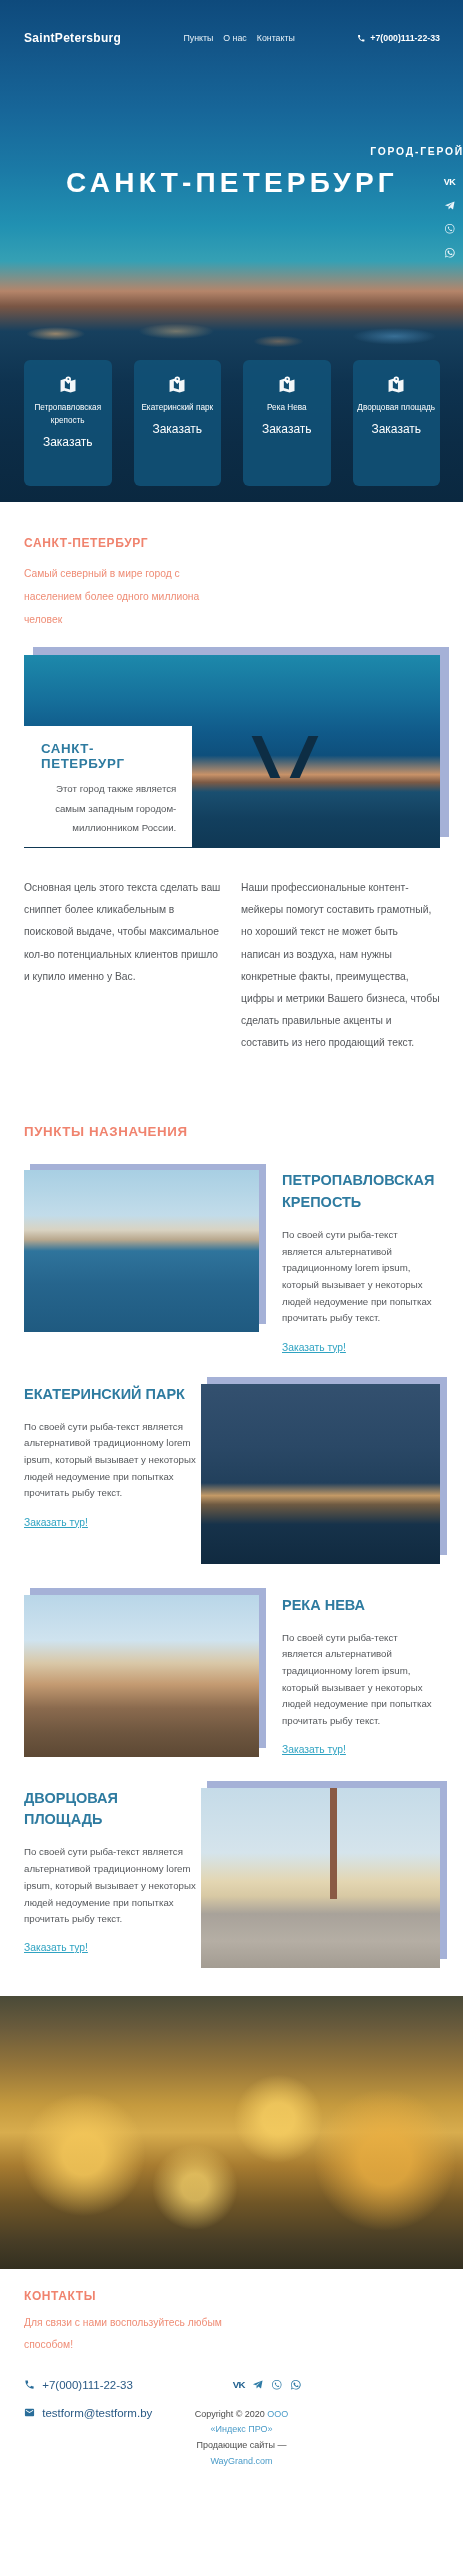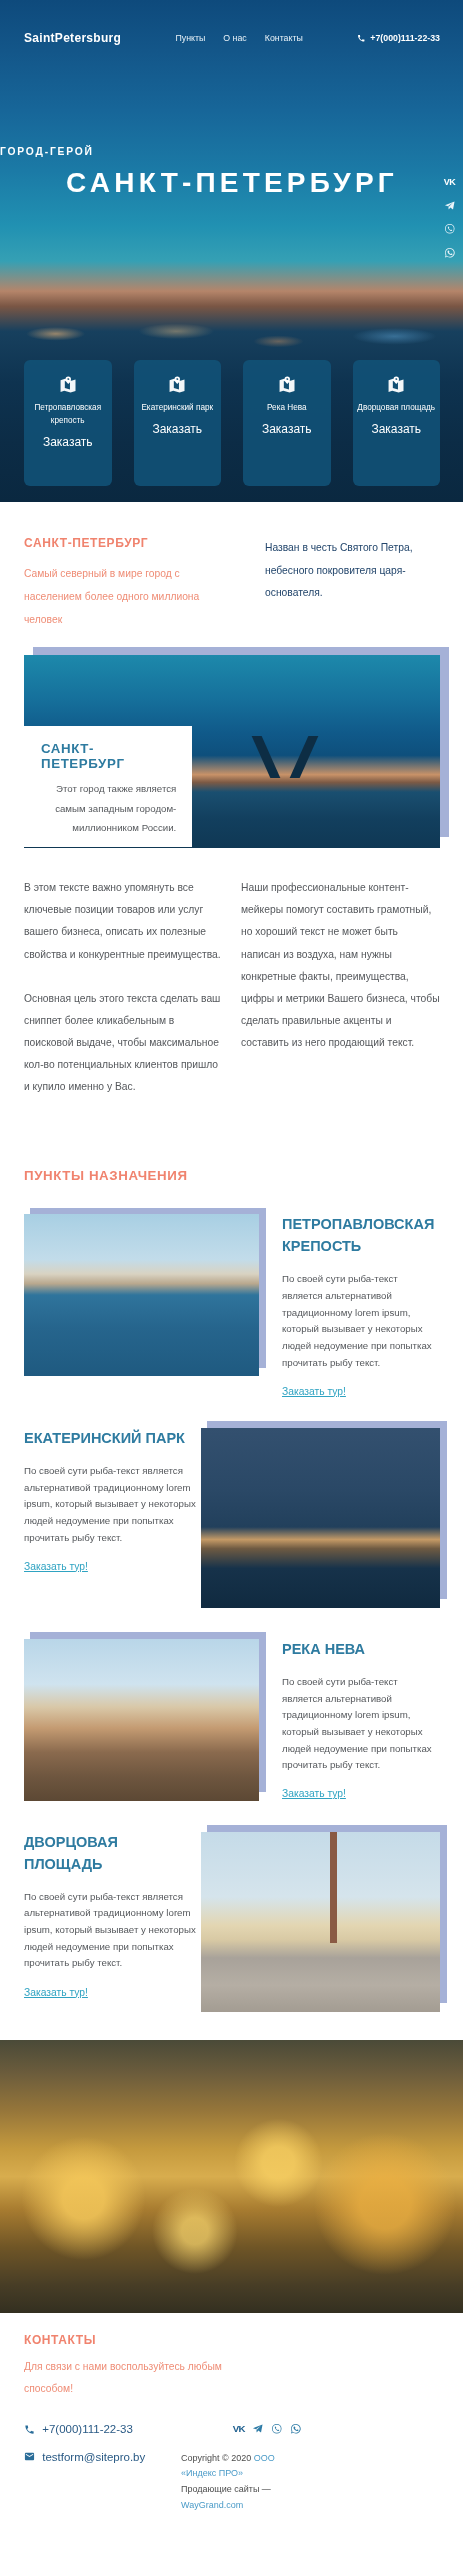--- a/index.html
+++ b/index.html
@@ -22,7 +22,7 @@
   }
   .topbar { display:flex; align-items:center; padding:31px 24px 0 24px;text-align:center; }
   .logo { color:#fff; font-size:12px; font-weight:700; letter-spacing:0.3px; }
-  .nav { flex:1; display:flex; justify-content:center; gap:18px; }
+  .nav { flex:1; display:flex; justify-content:center; gap:10px; }
   .nav a { color:#e8f2f8; font-size:8.8px; text-decoration:none; }
   .phone-top { display:flex; align-items:center; gap:4.8px; color:#fff; font-size:8.8px; font-weight:700; }
   .phone-top svg { width:8.5px; height:8.5px; fill:#fff; }

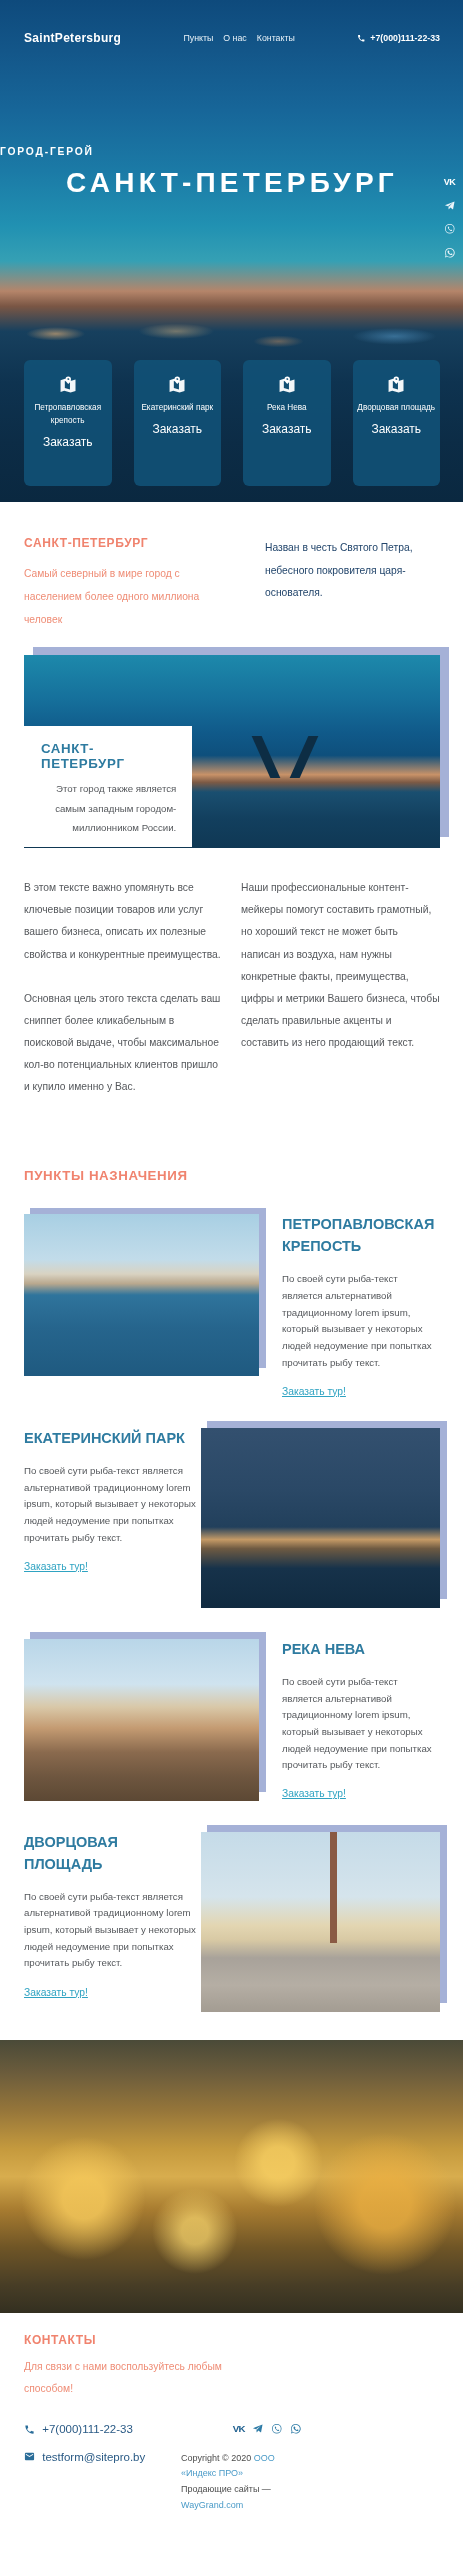--- a/index.html
+++ b/index.html
@@ -26,7 +26,7 @@
   .nav a { color:#e8f2f8; font-size:8.8px; text-decoration:none; }
   .phone-top { display:flex; align-items:center; gap:4.8px; color:#fff; font-size:8.8px; font-weight:700; }
   .phone-top svg { width:8.5px; height:8.5px; fill:#fff; }
-  .hero-sub { margin-top:101px; text-align:left; color:#fff; font-size:10.3px; letter-spacing:1.8px; font-weight:600; }
+  .hero-sub { margin-top:101px; text-align:right; color:#fff; font-size:10.3px; letter-spacing:1.8px; font-weight:600; }
   .hero-title { margin-top:9.7px; text-align:center; color:#fff; font-size:28px; font-weight:700; letter-spacing:4.2px; }
   .hero-socials { position:absolute; top:176px; right:8.5px; display:flex; flex-direction:column; gap:11.5px; align-items:center; }
   .hero-socials .sicon { width:12px; height:12px; display:flex; align-items:center; justify-content:center; cursor:pointer; }

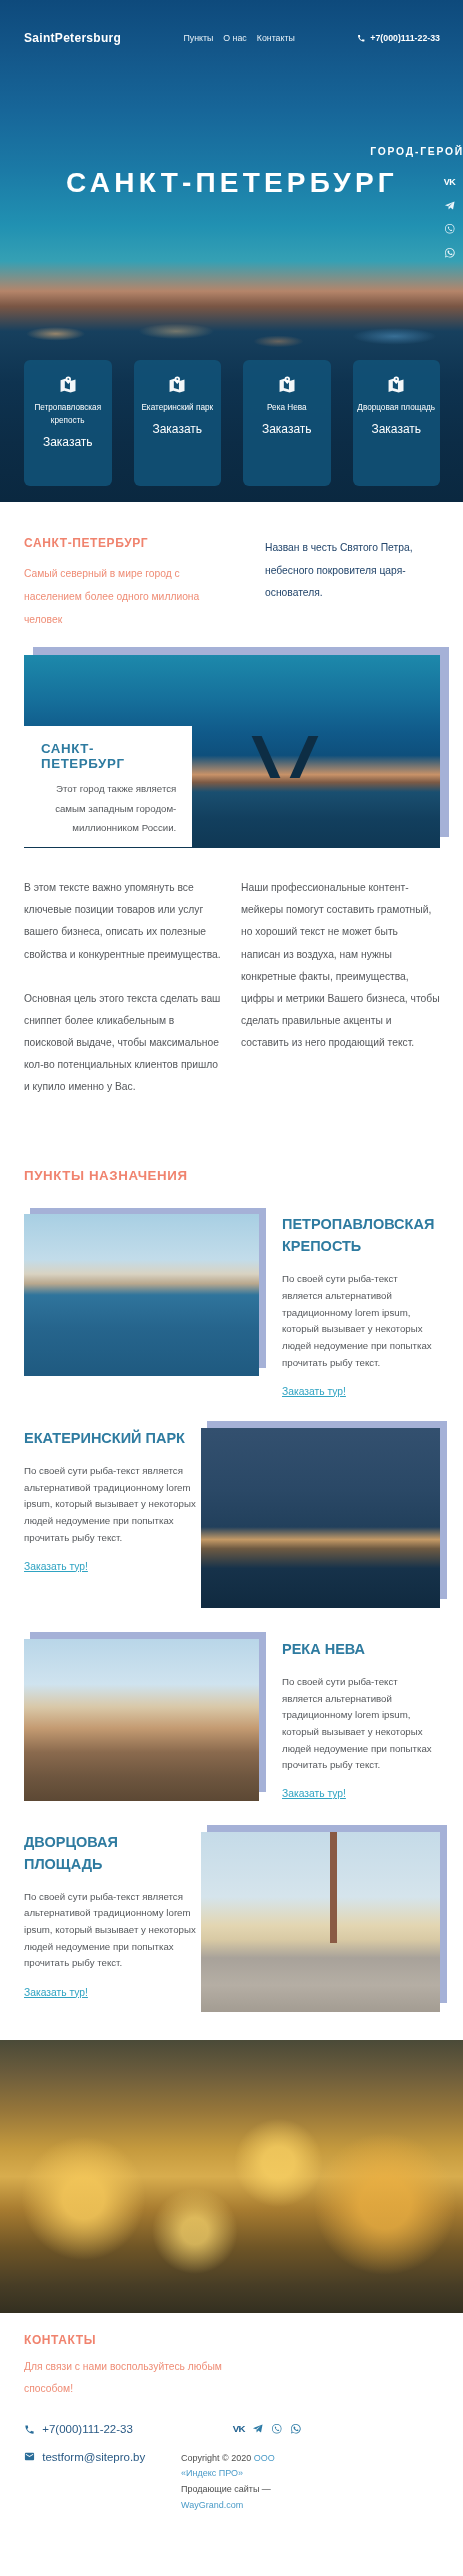--- a/index.html
+++ b/index.html
@@ -196,7 +196,6 @@
     <h2 class="h-orange">САНКТ-ПЕТЕРБУРГ</h2>
     <div class="lead">Самый северный в мире город с населением более одного миллиона человек</div>
   </div>
-  <div class="about-right">Назван в честь Святого Петра, небесного покровителя царя-основателя.</div>
 </div>
 
 <div class="photo-panel">

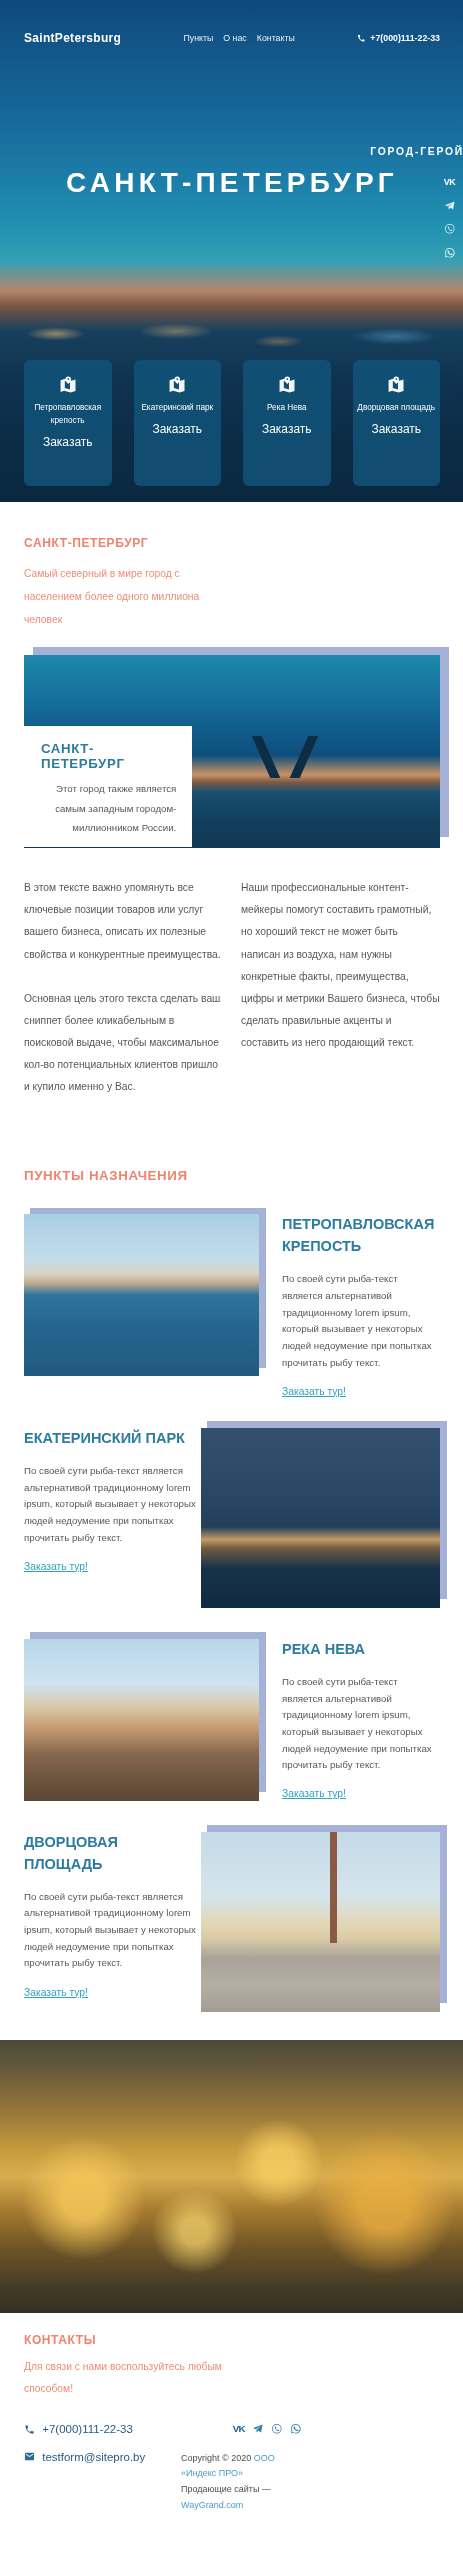--- a/index.html
+++ b/index.html
@@ -213,7 +213,6 @@
 
 <div class="body-cols">
   <div class="bcol">
-    <p>В этом тексте важно упомянуть все ключевые позиции товаров или услуг вашего бизнеса, описать их полезные свойства и конкурентные преимущества.</p>
     <p>Основная цель этого текста сделать ваш сниппет более кликабельным в поисковой выдаче, чтобы максимальное кол-во потенциальных клиентов пришло и купило именно у Вас.</p>
   </div>
   <div class="bcol">

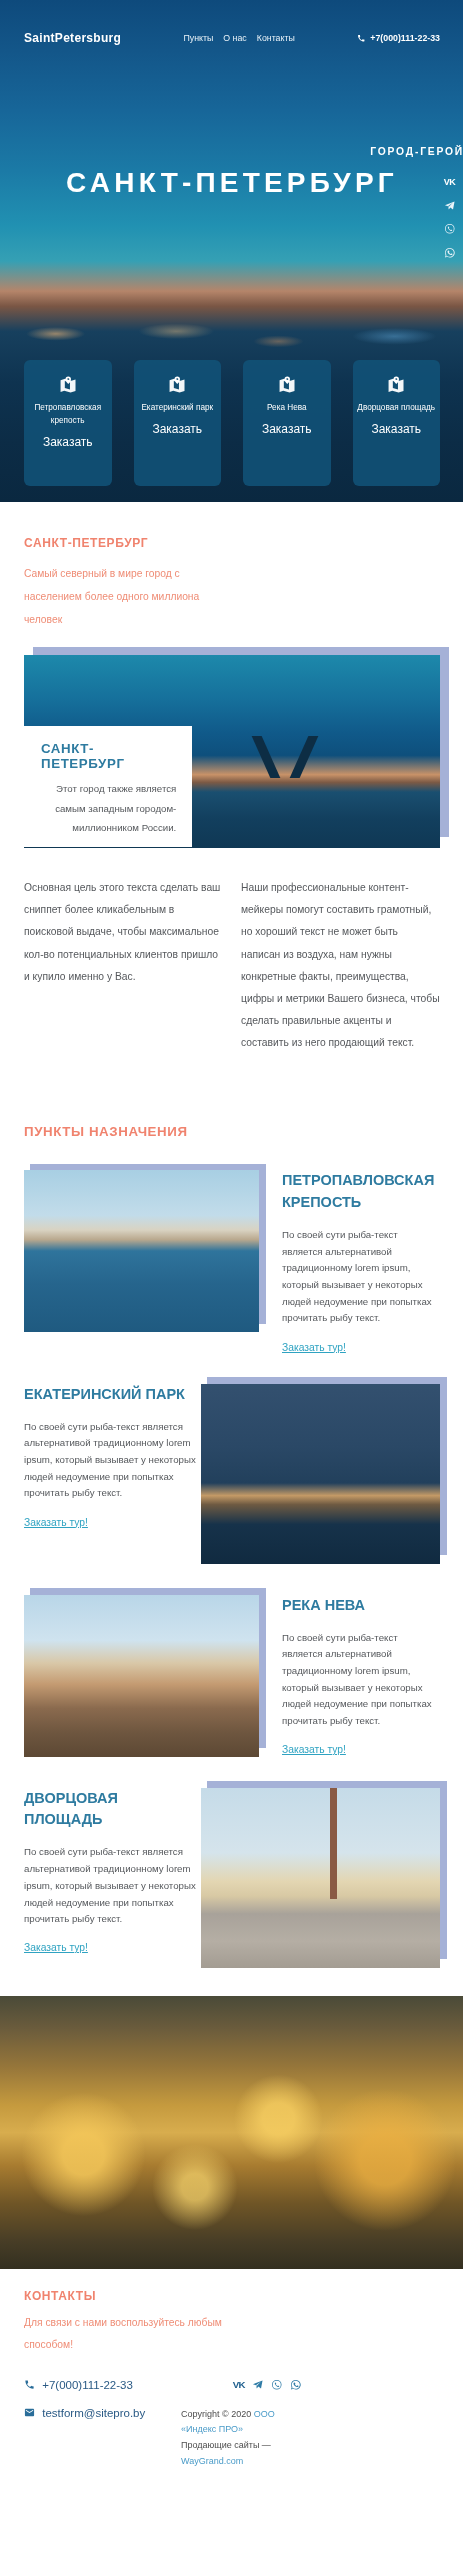--- a/index.html
+++ b/index.html
@@ -313,7 +313,7 @@
         <svg viewBox="0 0 24 24">
             <path d="M20 4H4a2 2 0 00-2 2v12a2 2 0 002 2h16a2 2 0 002-2V6a2 2 0 00-2-2zm0 4l-8 5-8-5V6l8 5 8-5v2z"></path>
           </svg>
-        <span class="cval">testform@sitepro.by</span>
+        <span class="cval">testform@testform.by</span>
       </div>
       <div class="copyright">
         <span>Copyright © 2020 </span><a>ООО «Индекс ПРО»</a><br>

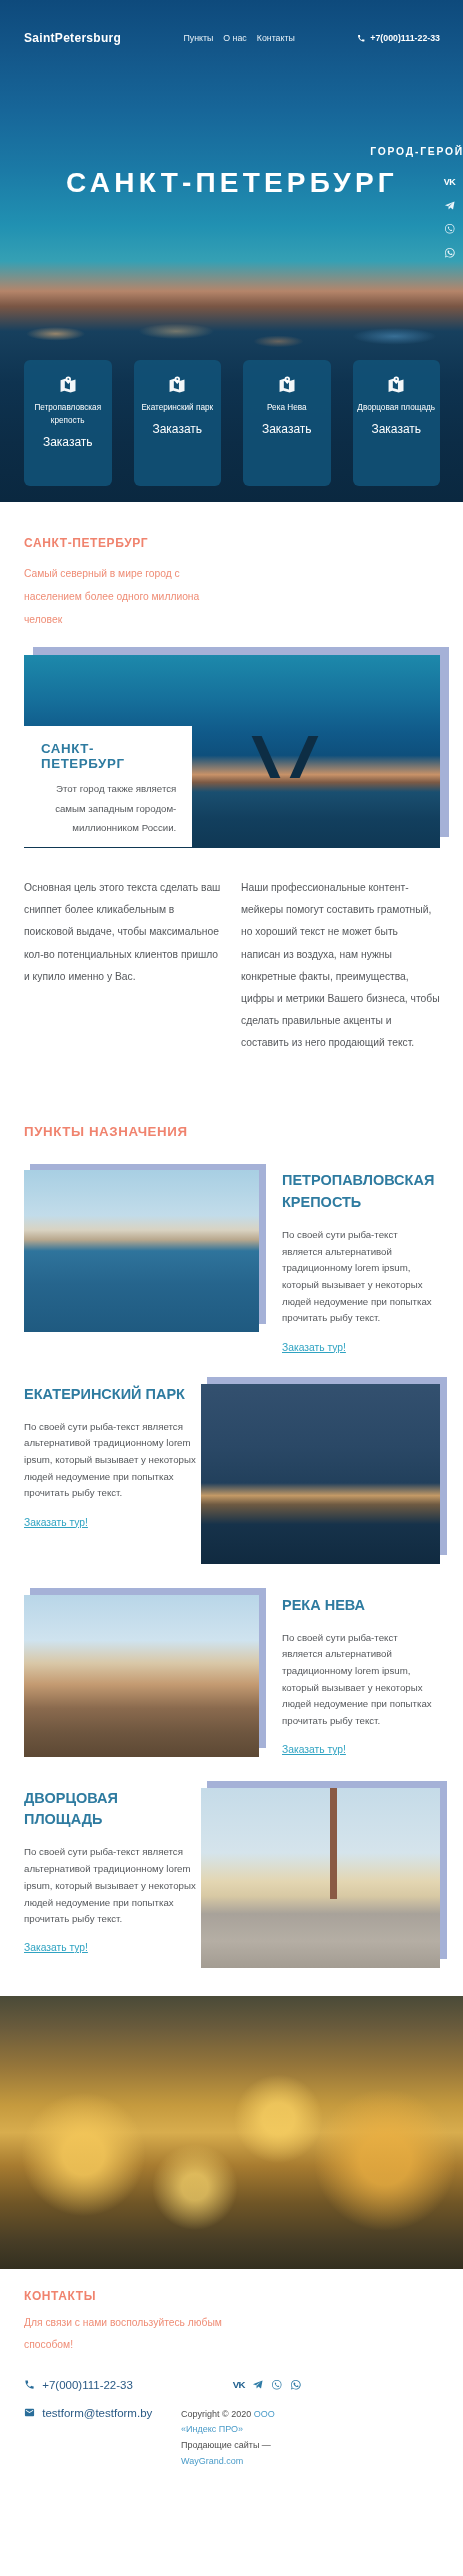--- a/index.html
+++ b/index.html
@@ -108,7 +108,7 @@
   .cright .ficon { cursor:pointer; display:flex; }
   .cright svg { width:11.5px; height:11.5px; fill:#2e7ba6; }
   .cright .vk-txt { color:#1e5f8e; font-weight:700; font-size:9.7px; letter-spacing:-0.6px; }
-  .copyright { width:121px; margin-left:-54px; text-align:left; font-size:9px; color:#4d4d4d; line-height:1.75; }
+  .copyright { width:121px; margin-left:-54px; text-align:center; font-size:9px; color:#4d4d4d; line-height:1.75; }
   .copyright a { color:#4a9bc8; text-decoration:none; cursor:pointer; }
   a { cursor:pointer; }
 </style>

